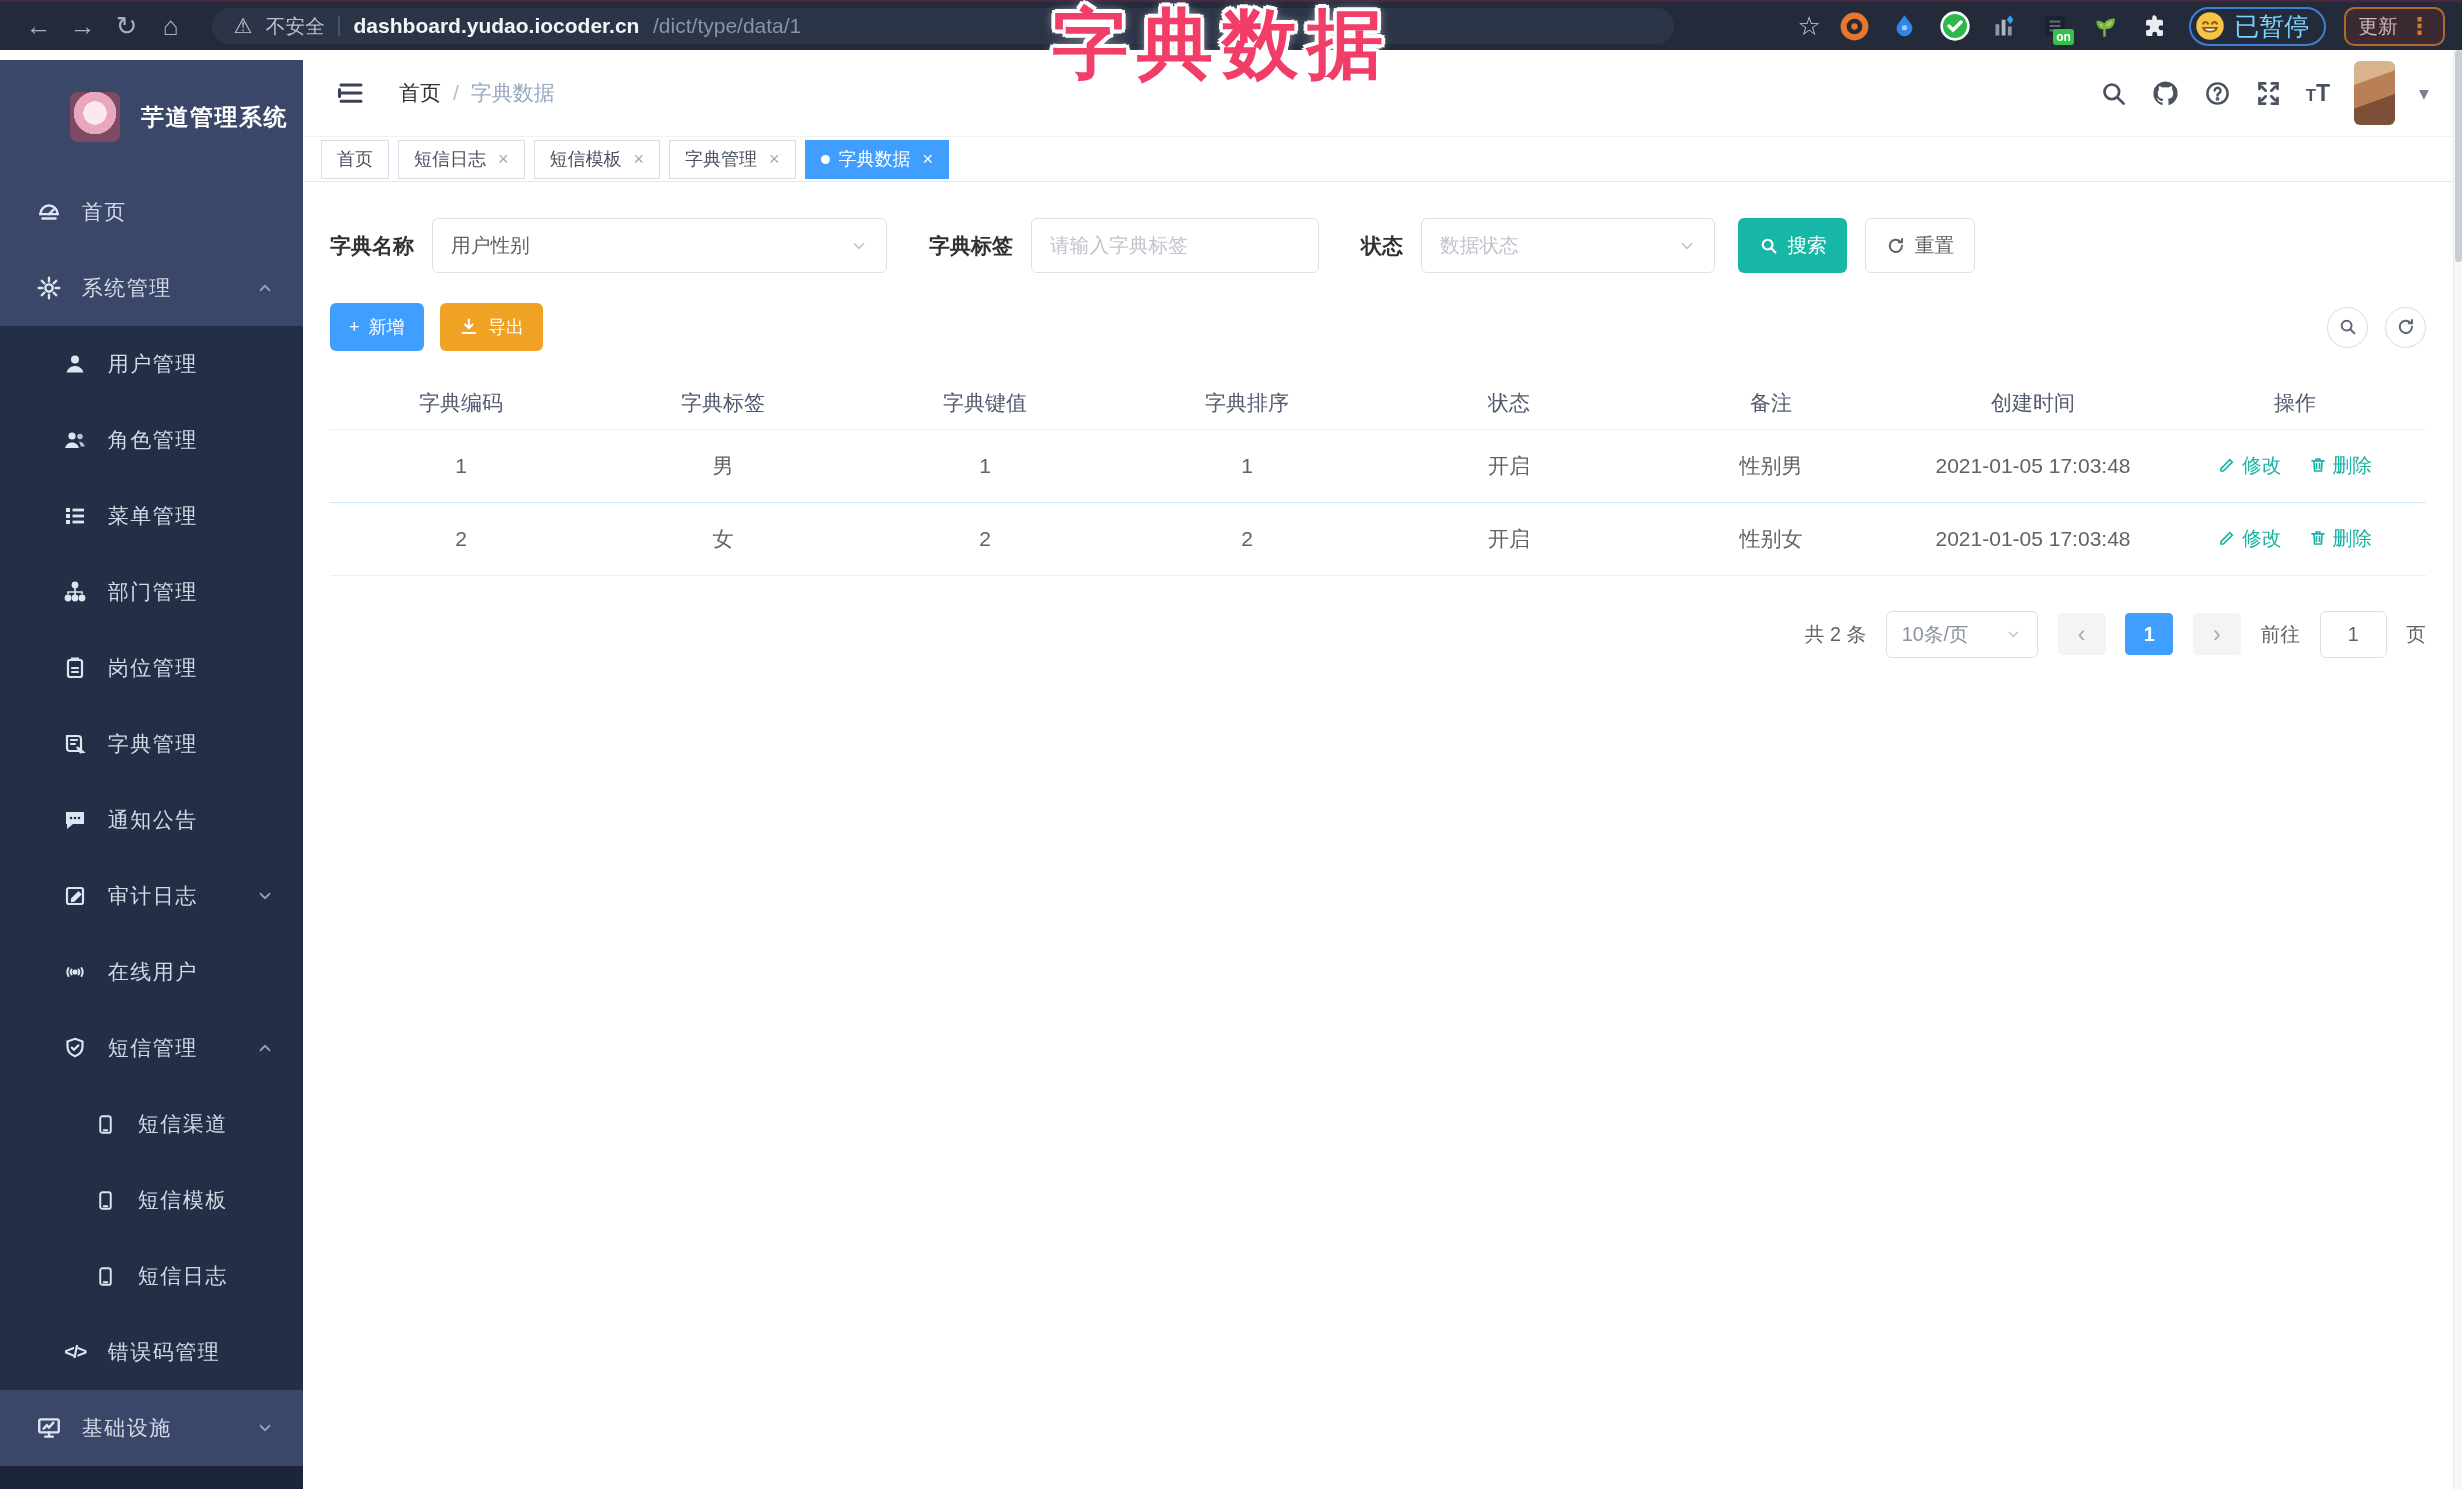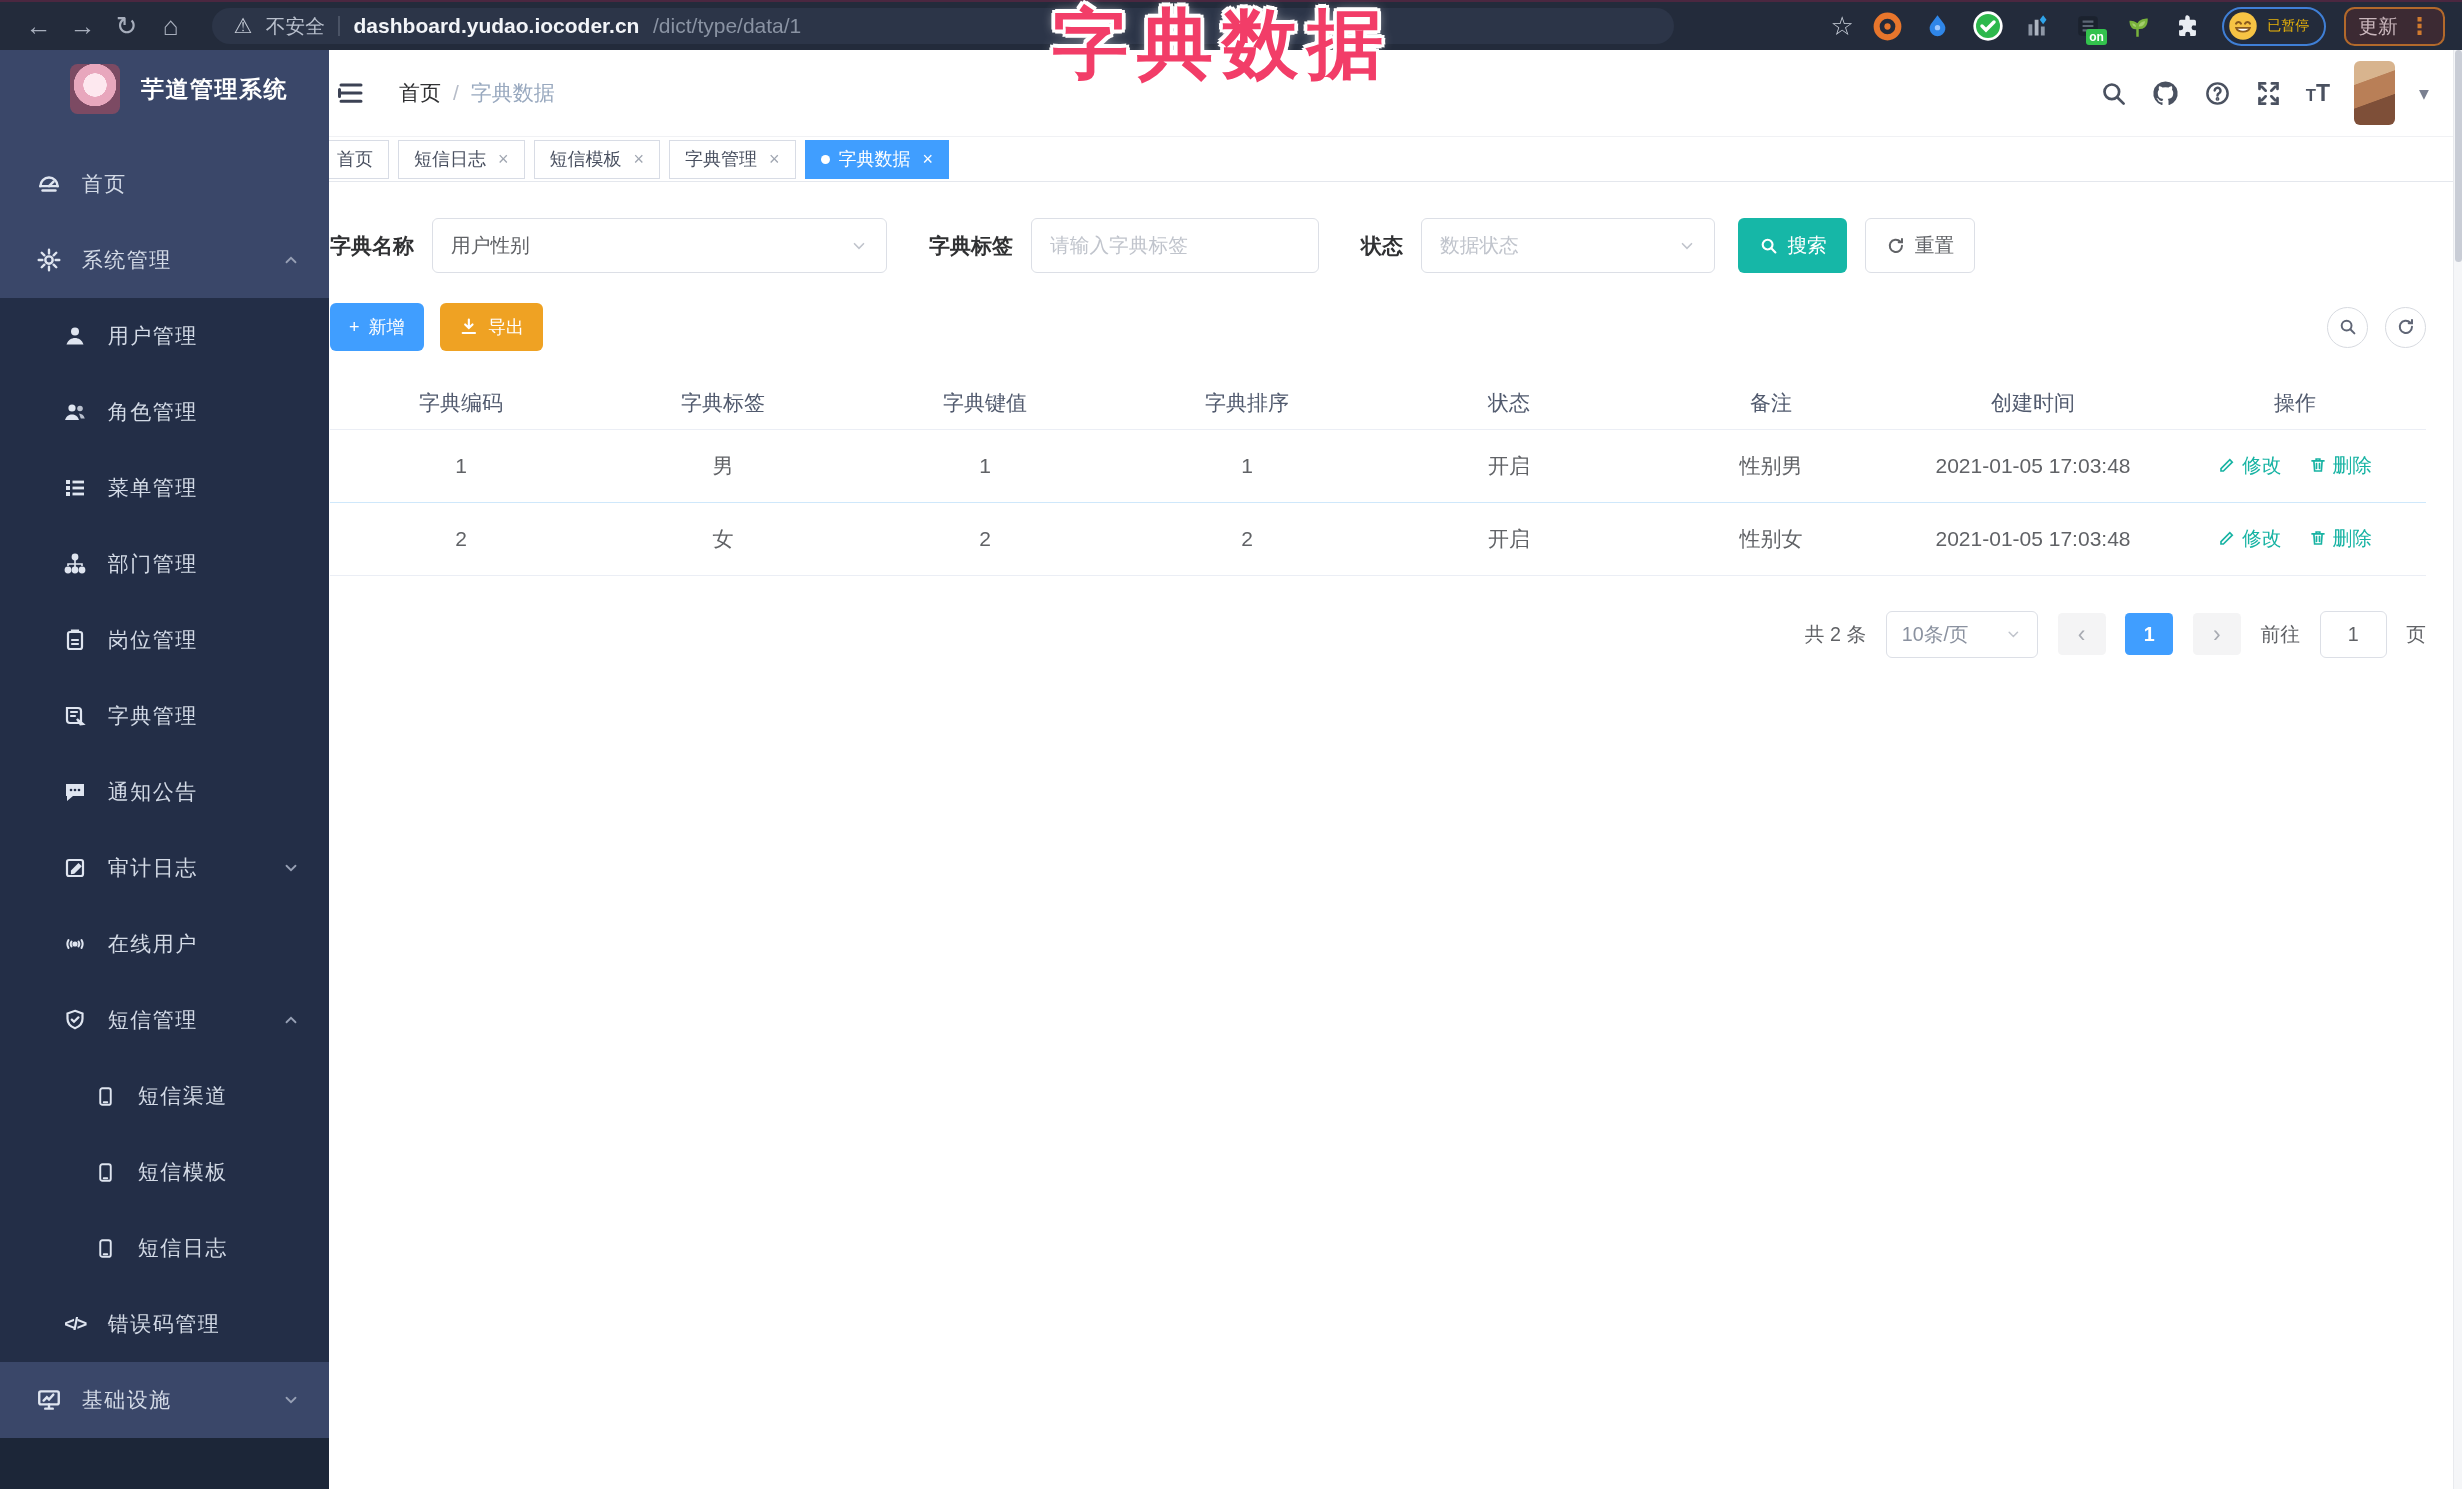--- a/index.html
+++ b/index.html
@@ -27,7 +27,7 @@
   .profile-chip{height:39px;border:2.3px solid #3f7fd6;border-radius:21px;display:flex;align-items:center;
                 gap:9px;padding:0 15px 0 4.5px;cursor:pointer}
   .profile-chip .face{width:30px;height:30px}
-  .chip-label{font-size:14px;color:#eab308}
+  .chip-label{font-size:25px;color:#7dd3fc}
   .update-chip{height:39px;border:2.3px solid #b2692b;border-radius:10.6px;background:#3c2a33;
                display:flex;align-items:center;gap:10.6px;padding:0 12px;cursor:pointer}
   .update-label{font-size:19.7px;color:#c9b6bc}

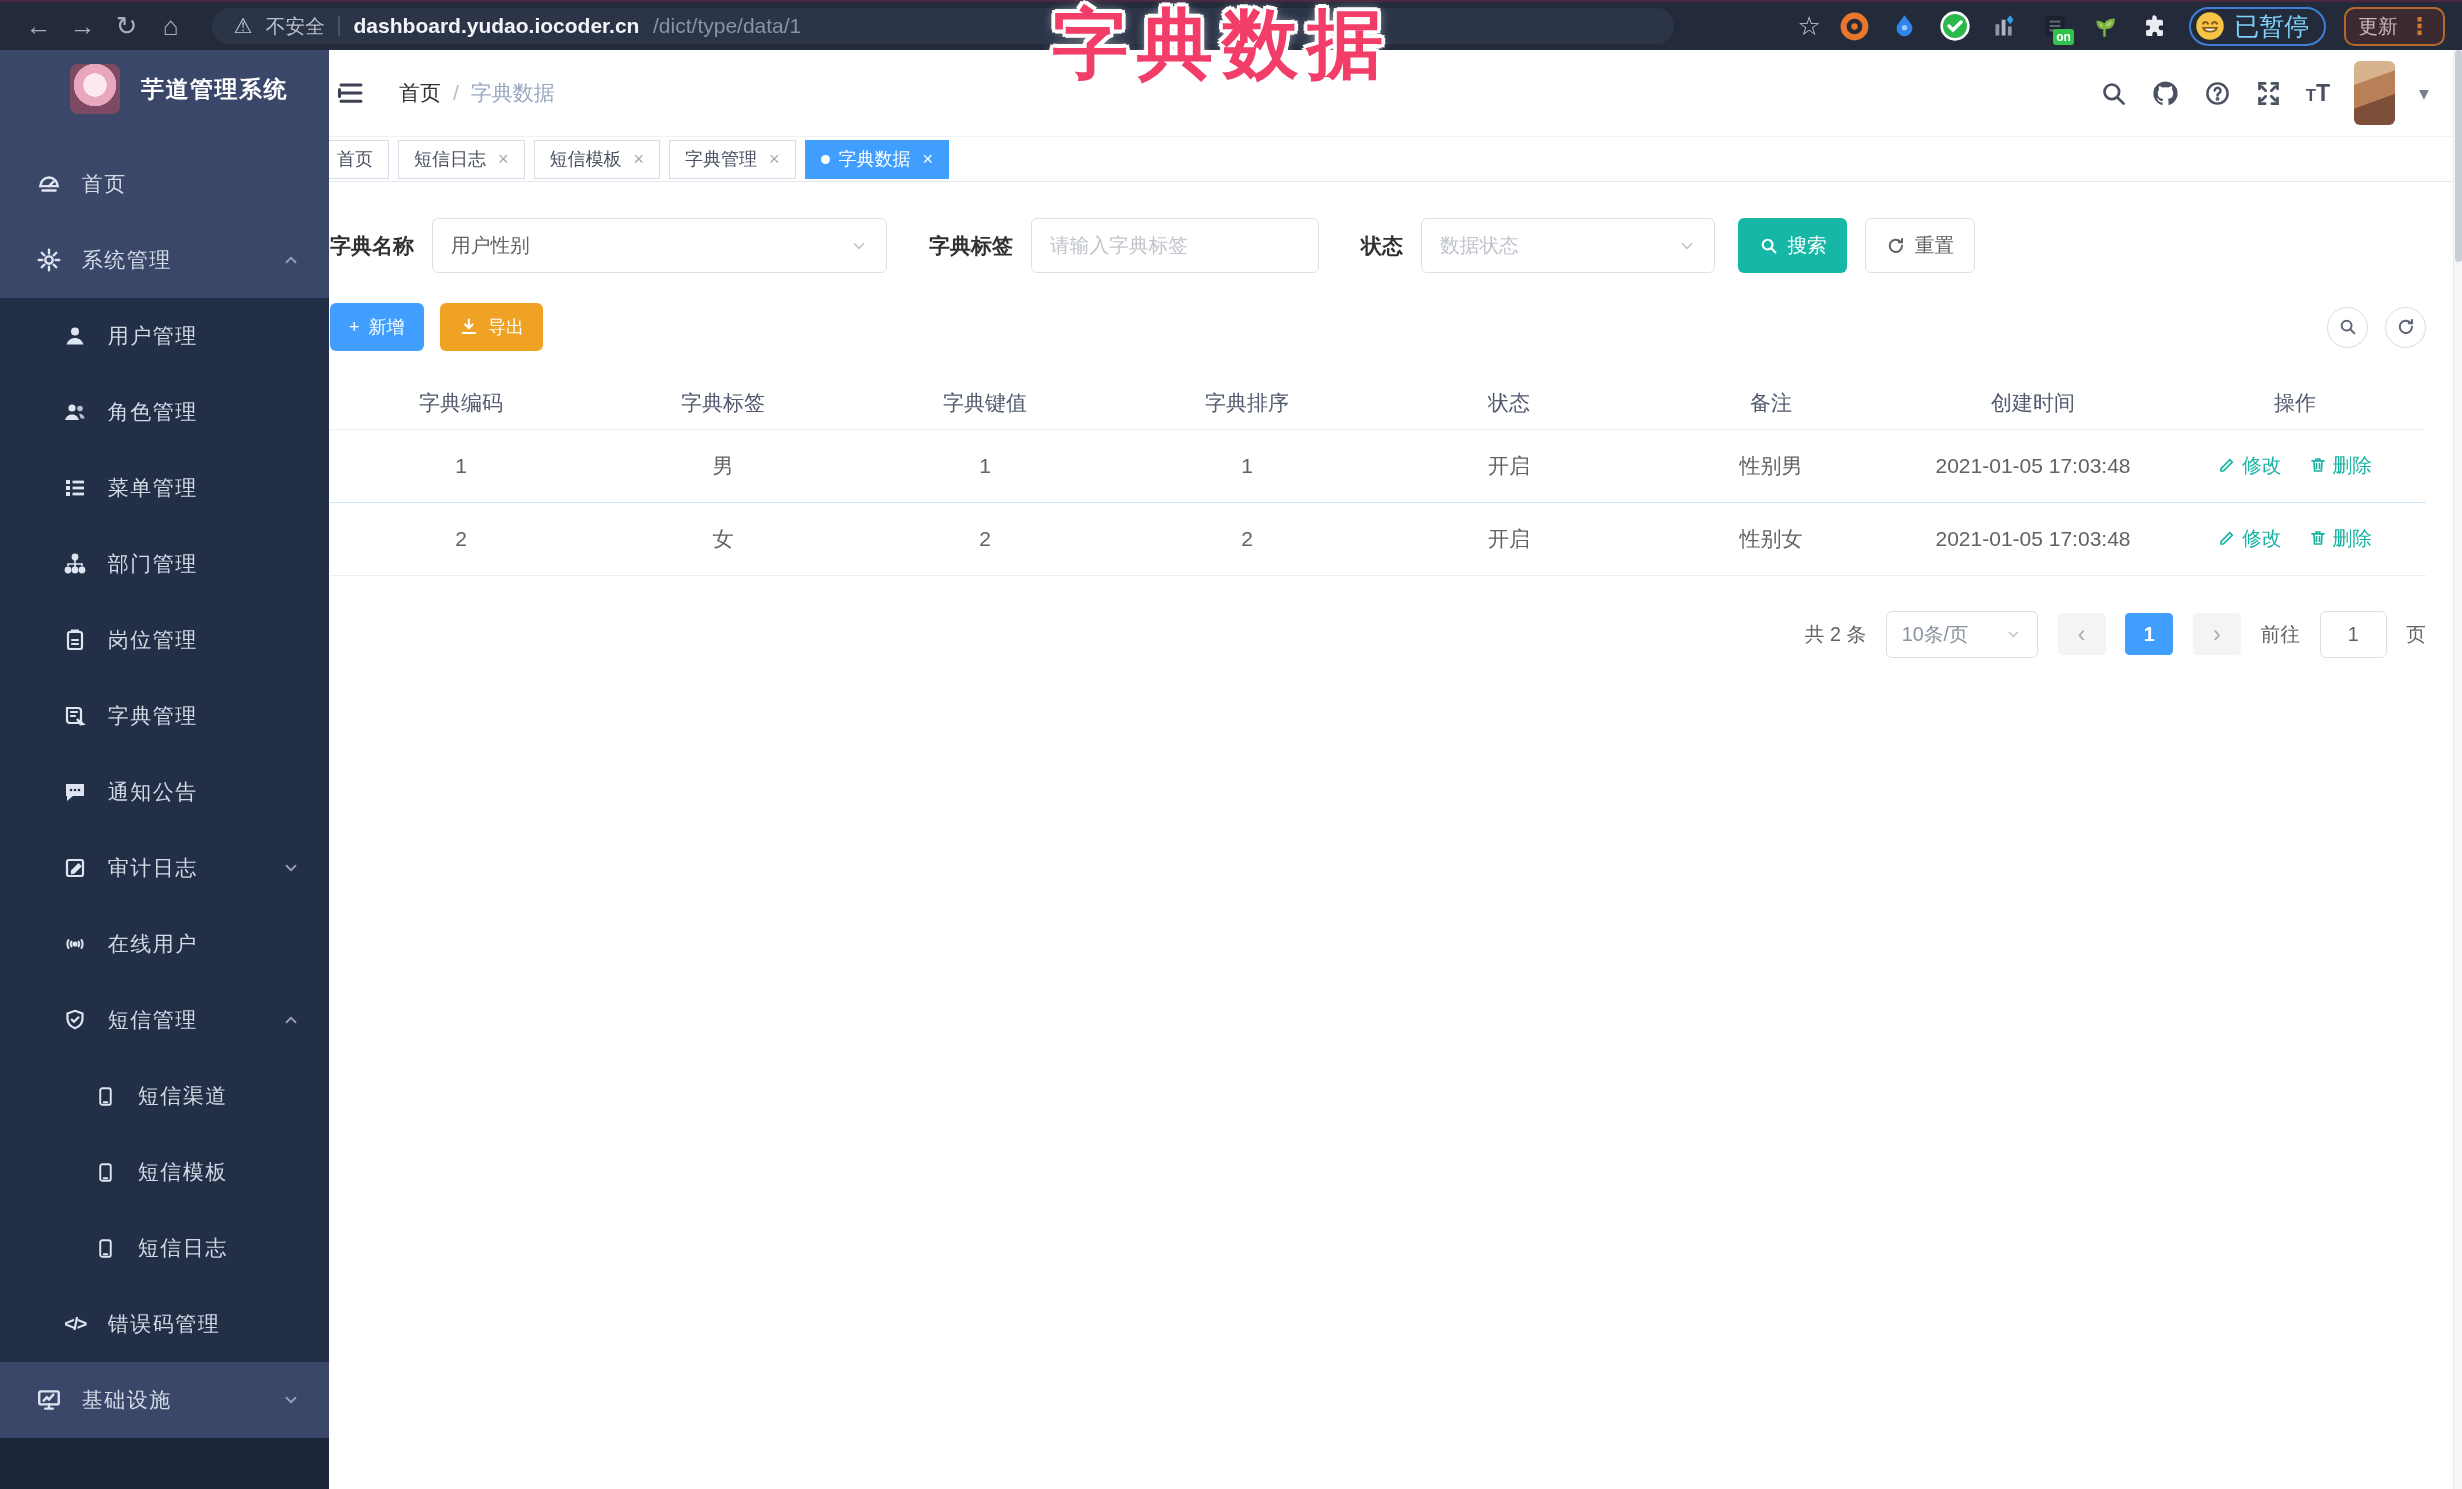--- a/index.html
+++ b/index.html
@@ -40,7 +40,7 @@
                 0 -3.8px 0 #fff,0 3.8px 0 #fff,-3.8px 0 0 #fff,3.8px 0 0 #fff,0 0 12px rgba(255,255,255,.85)}
 
   
-  .sidebar{position:absolute;top:32px;left:0;width:329px;bottom:0;display:flex;flex-direction:column;
+  .sidebar{position:absolute;top:60px;left:0;width:303px;bottom:0;display:flex;flex-direction:column;
            background:#232e47;z-index:5}
   .logo-row{height:114px;background:#3a4769;display:flex;align-items:center;padding-left:70px;gap:21px}
   .logo-img{width:50px;height:50px;border-radius:7.6px;flex:0 0 auto;

